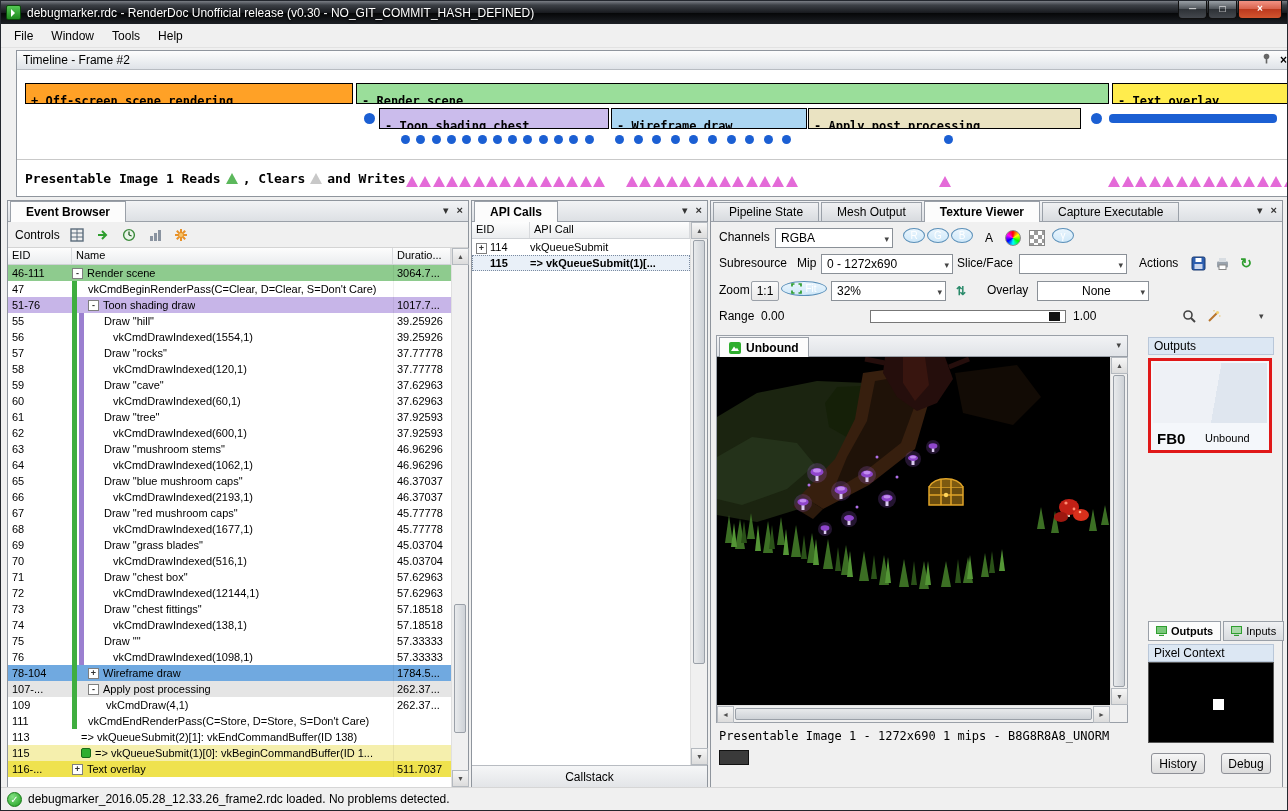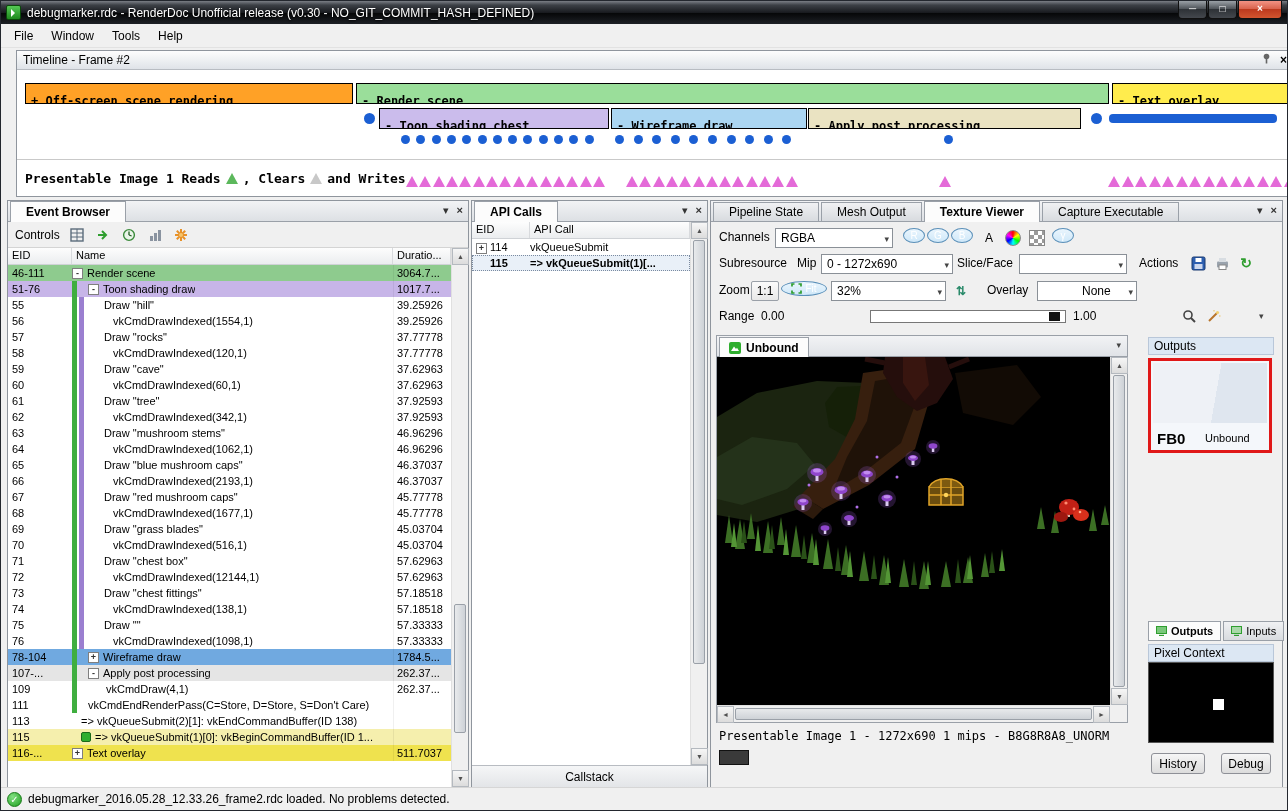--- a/index.html
+++ b/index.html
@@ -267,6 +267,15 @@
           </div>
           <div class="c-dur">3064.7...</div>
         </div>
+        <div class="erow">
+          <div class="c-eid">47</div>
+          <div class="c-name">
+            <span class="strip" style="background: rgb(63, 174, 63);"></span>
+            <span class="ind" style="width: 9px;"></span>
+            <span class="ntext">vkCmdBeginRenderPass(C=Clear, D=Clear, S=Don't Care)</span>
+          </div>
+          <div class="c-dur"></div>
+        </div>
         <div class="erow s-purple">
           <div class="c-eid">51-76</div>
           <div class="c-name">

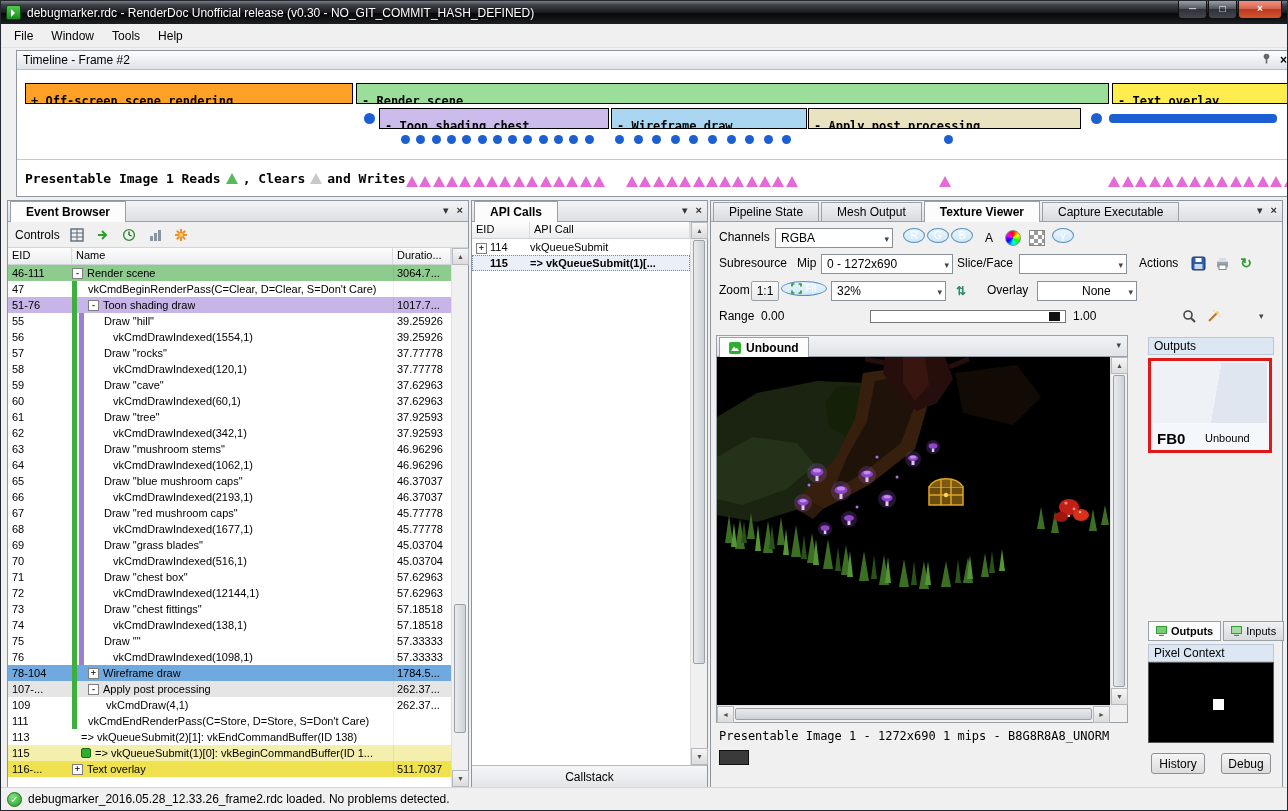--- a/index.html
+++ b/index.html
@@ -702,7 +702,7 @@
       <span>⇅</span>
     </div>
   <span class="rp-label" style="left:276px;top:79px;">Overlay</span>
-  <div class="combo" style="left:326px;top:80px;width:100px;padding-left:44px;">
+  <div class="combo" style="left:326px;top:80px;width:112px;padding-left:44px;">
     <span>None</span>
     <span class="car">▾</span>
   </div>

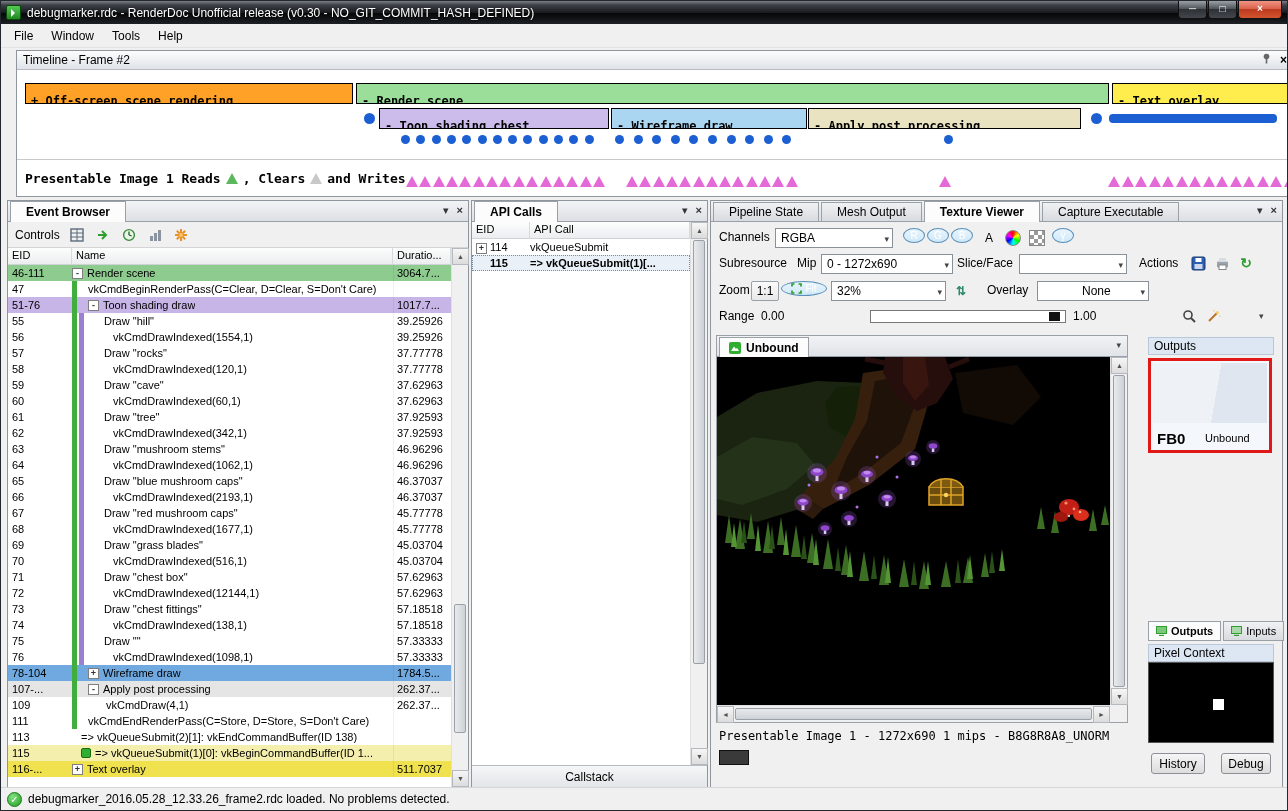--- a/index.html
+++ b/index.html
@@ -362,7 +362,7 @@
             <span class="strip" style="background: rgb(63, 174, 63);"></span>
             <span class="strip" style="background: rgb(155, 127, 208);"></span>
             <span class="ind" style="width: 27px;"></span>
-            <span class="ntext">vkCmdDrawIndexed(342,1)</span>
+            <span class="ntext">vkCmdDrawIndexed(600,1)</span>
           </div>
           <div class="c-dur">37.92593</div>
         </div>

